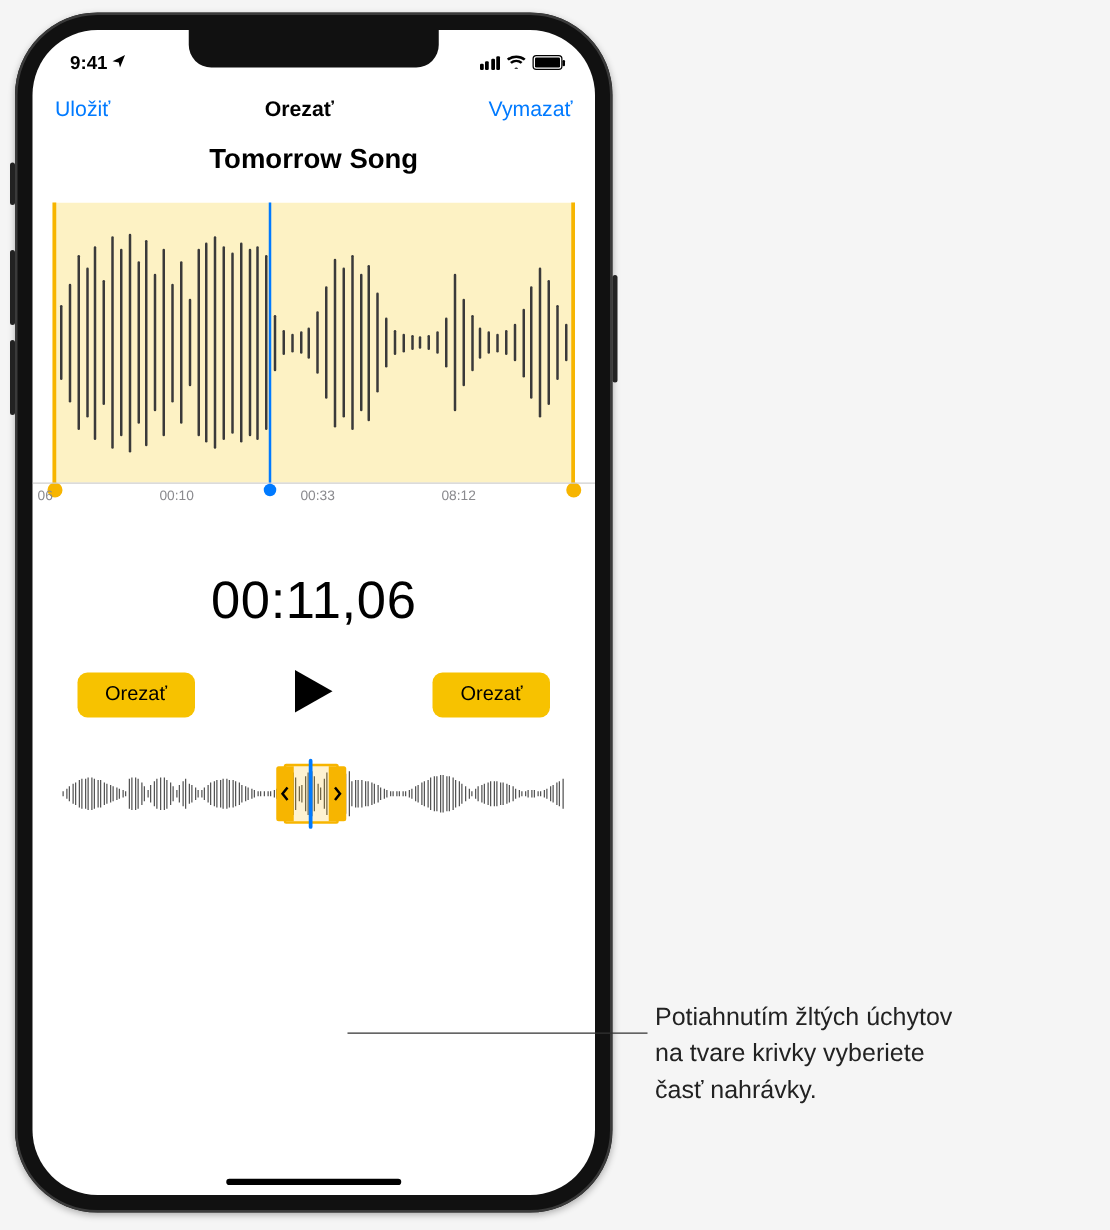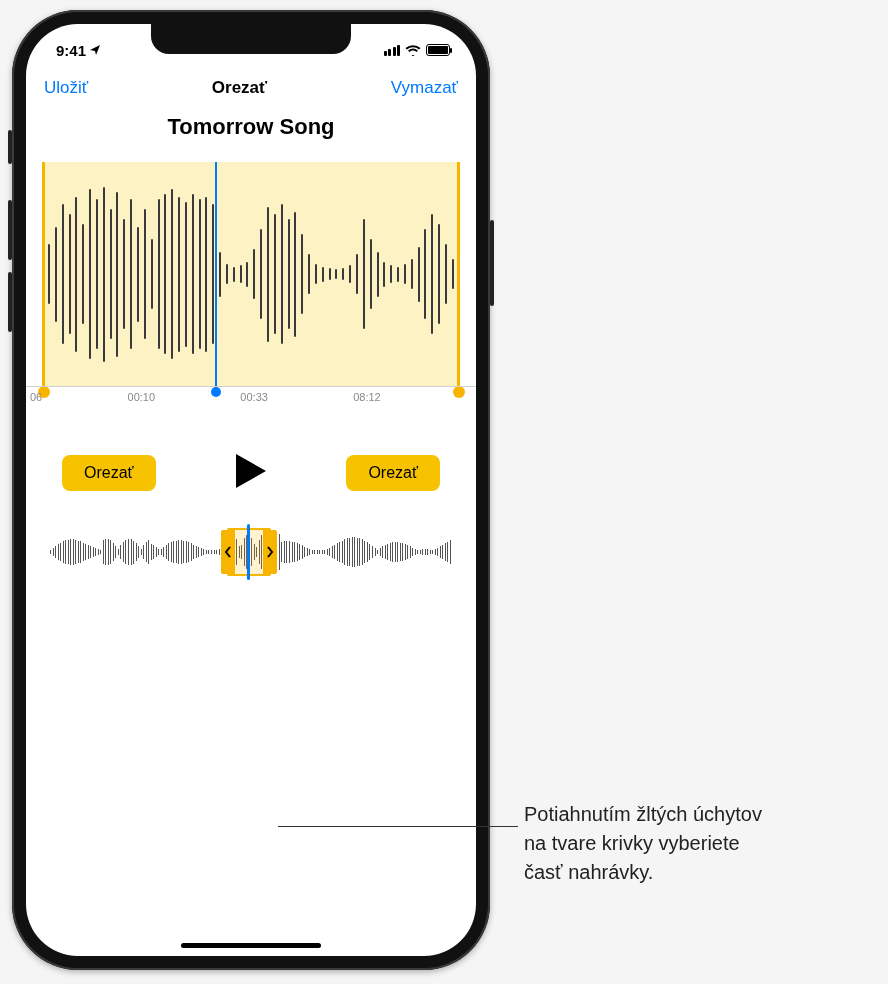--- a/index.html
+++ b/index.html
@@ -279,6 +279,7 @@
       </div>
     </div>
 
+    <div class="time-display">00:11,06</div>
 
     <div class="controls">
       <button class="pill-btn">Orezať</button>

